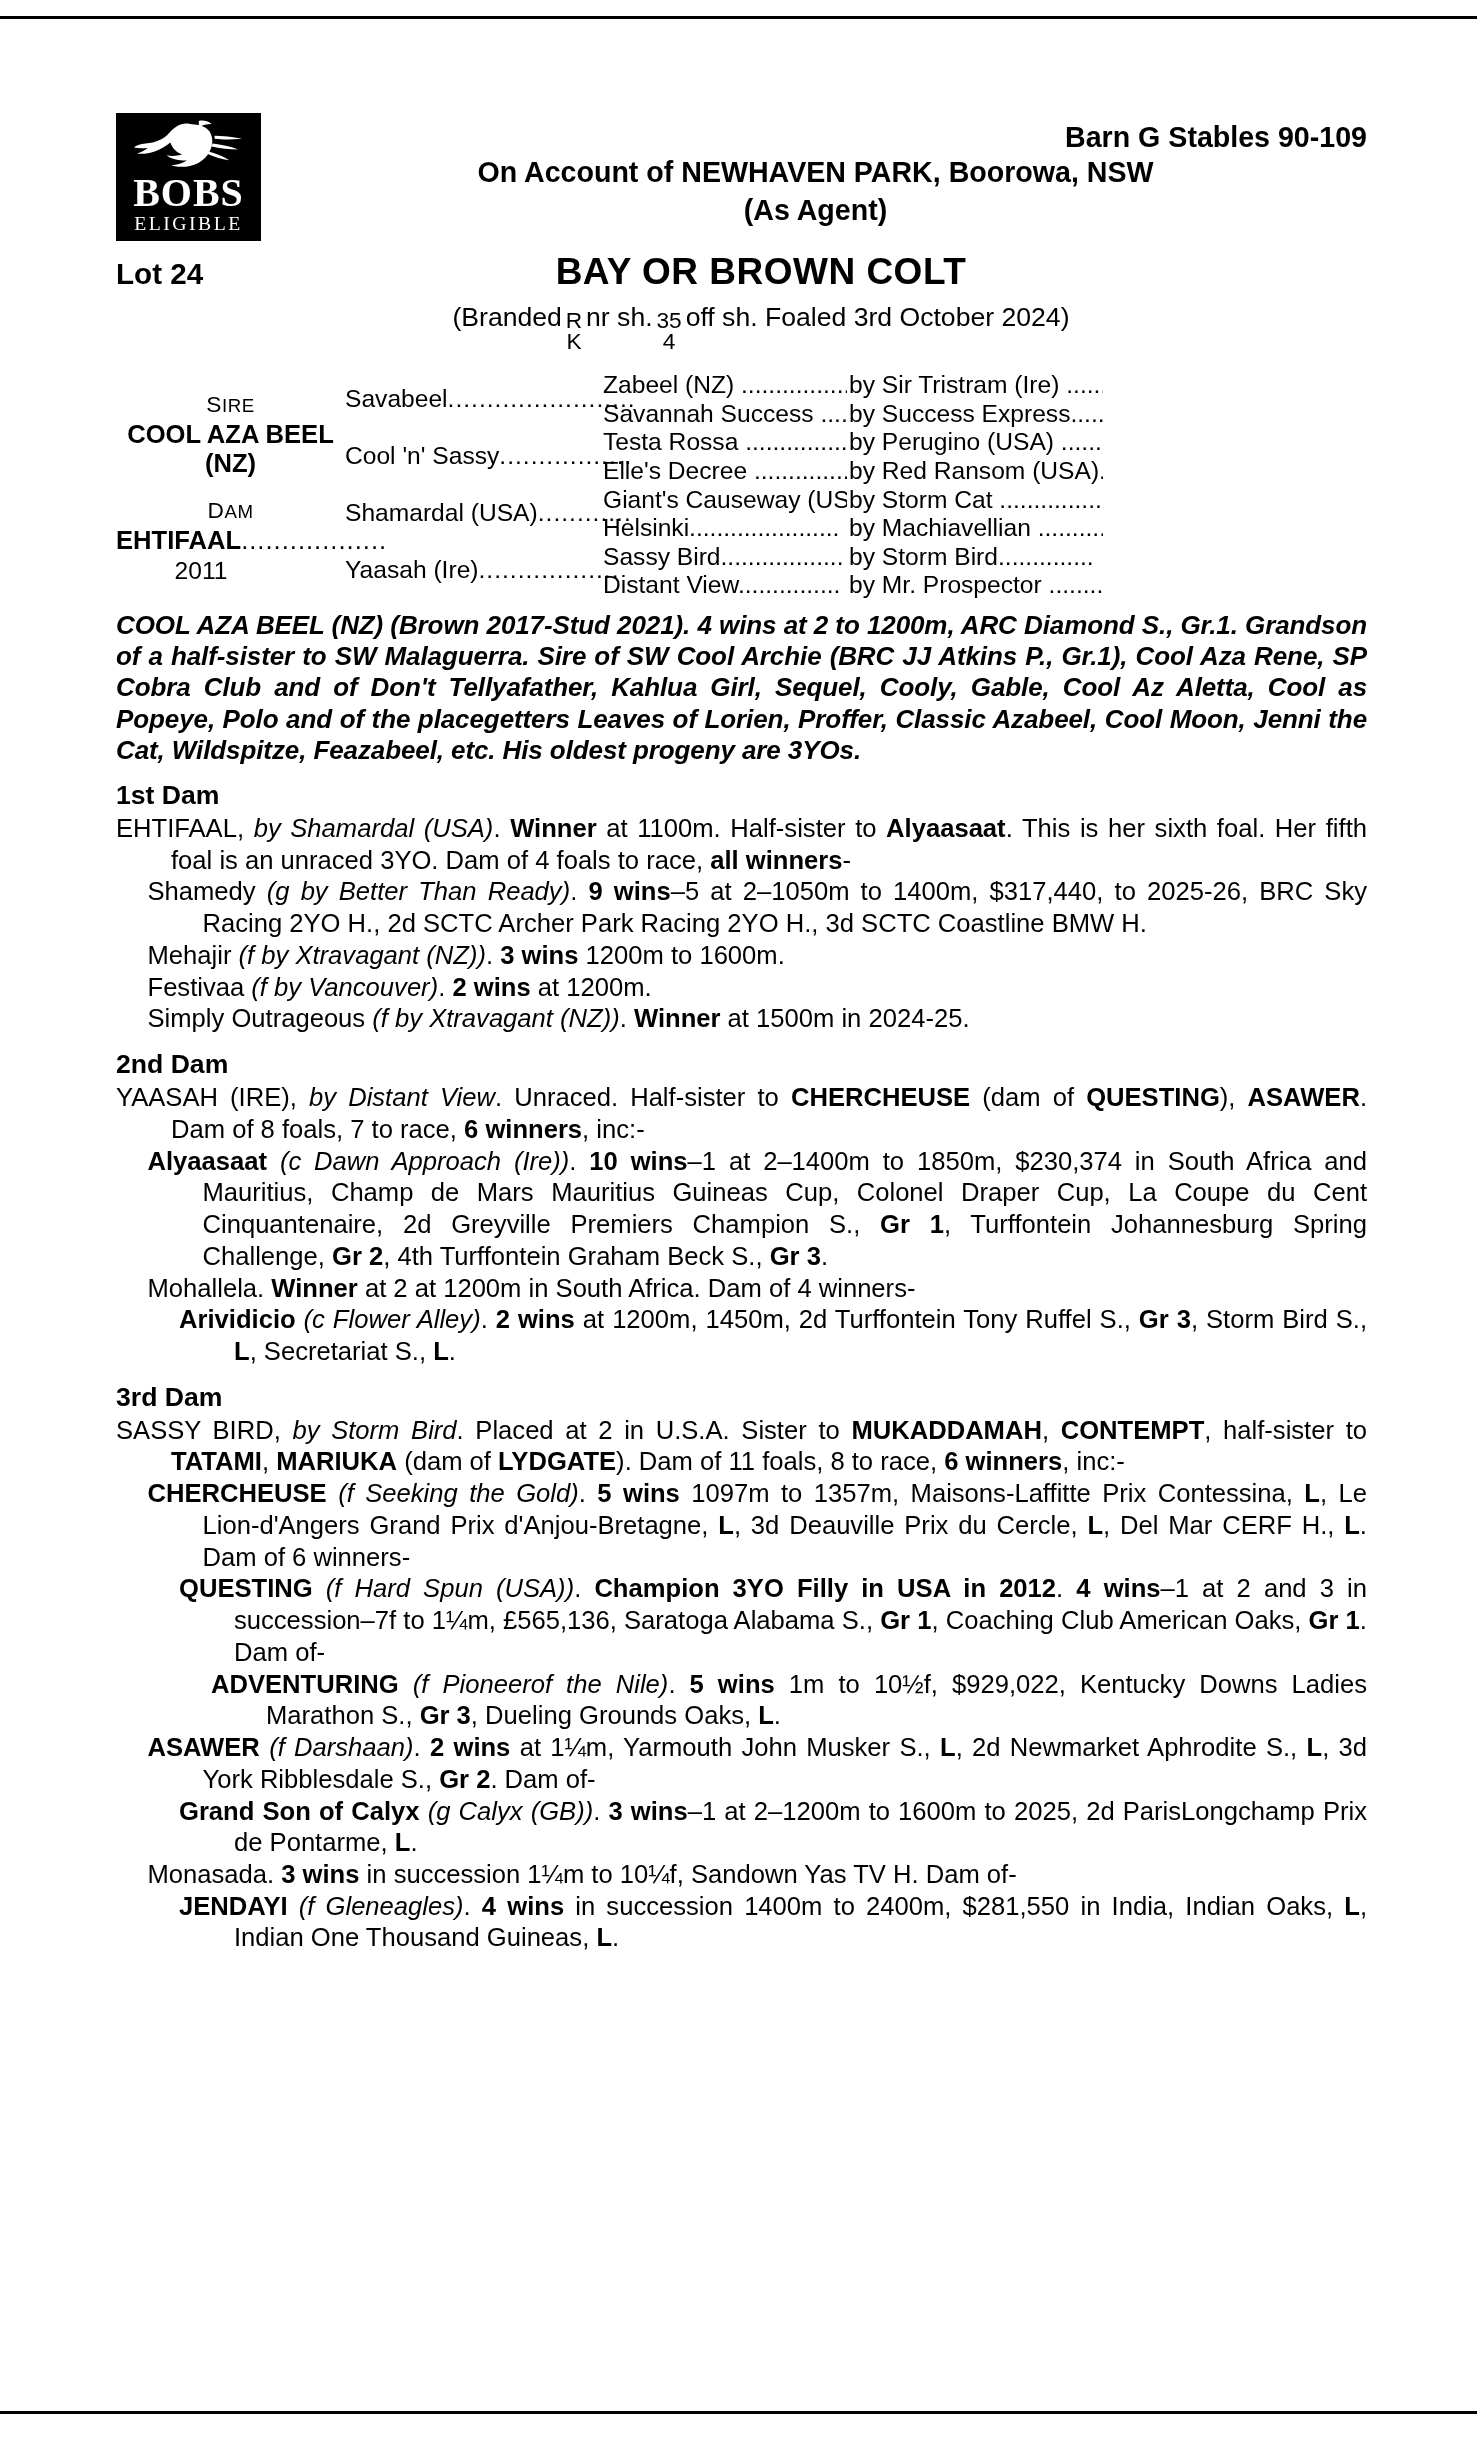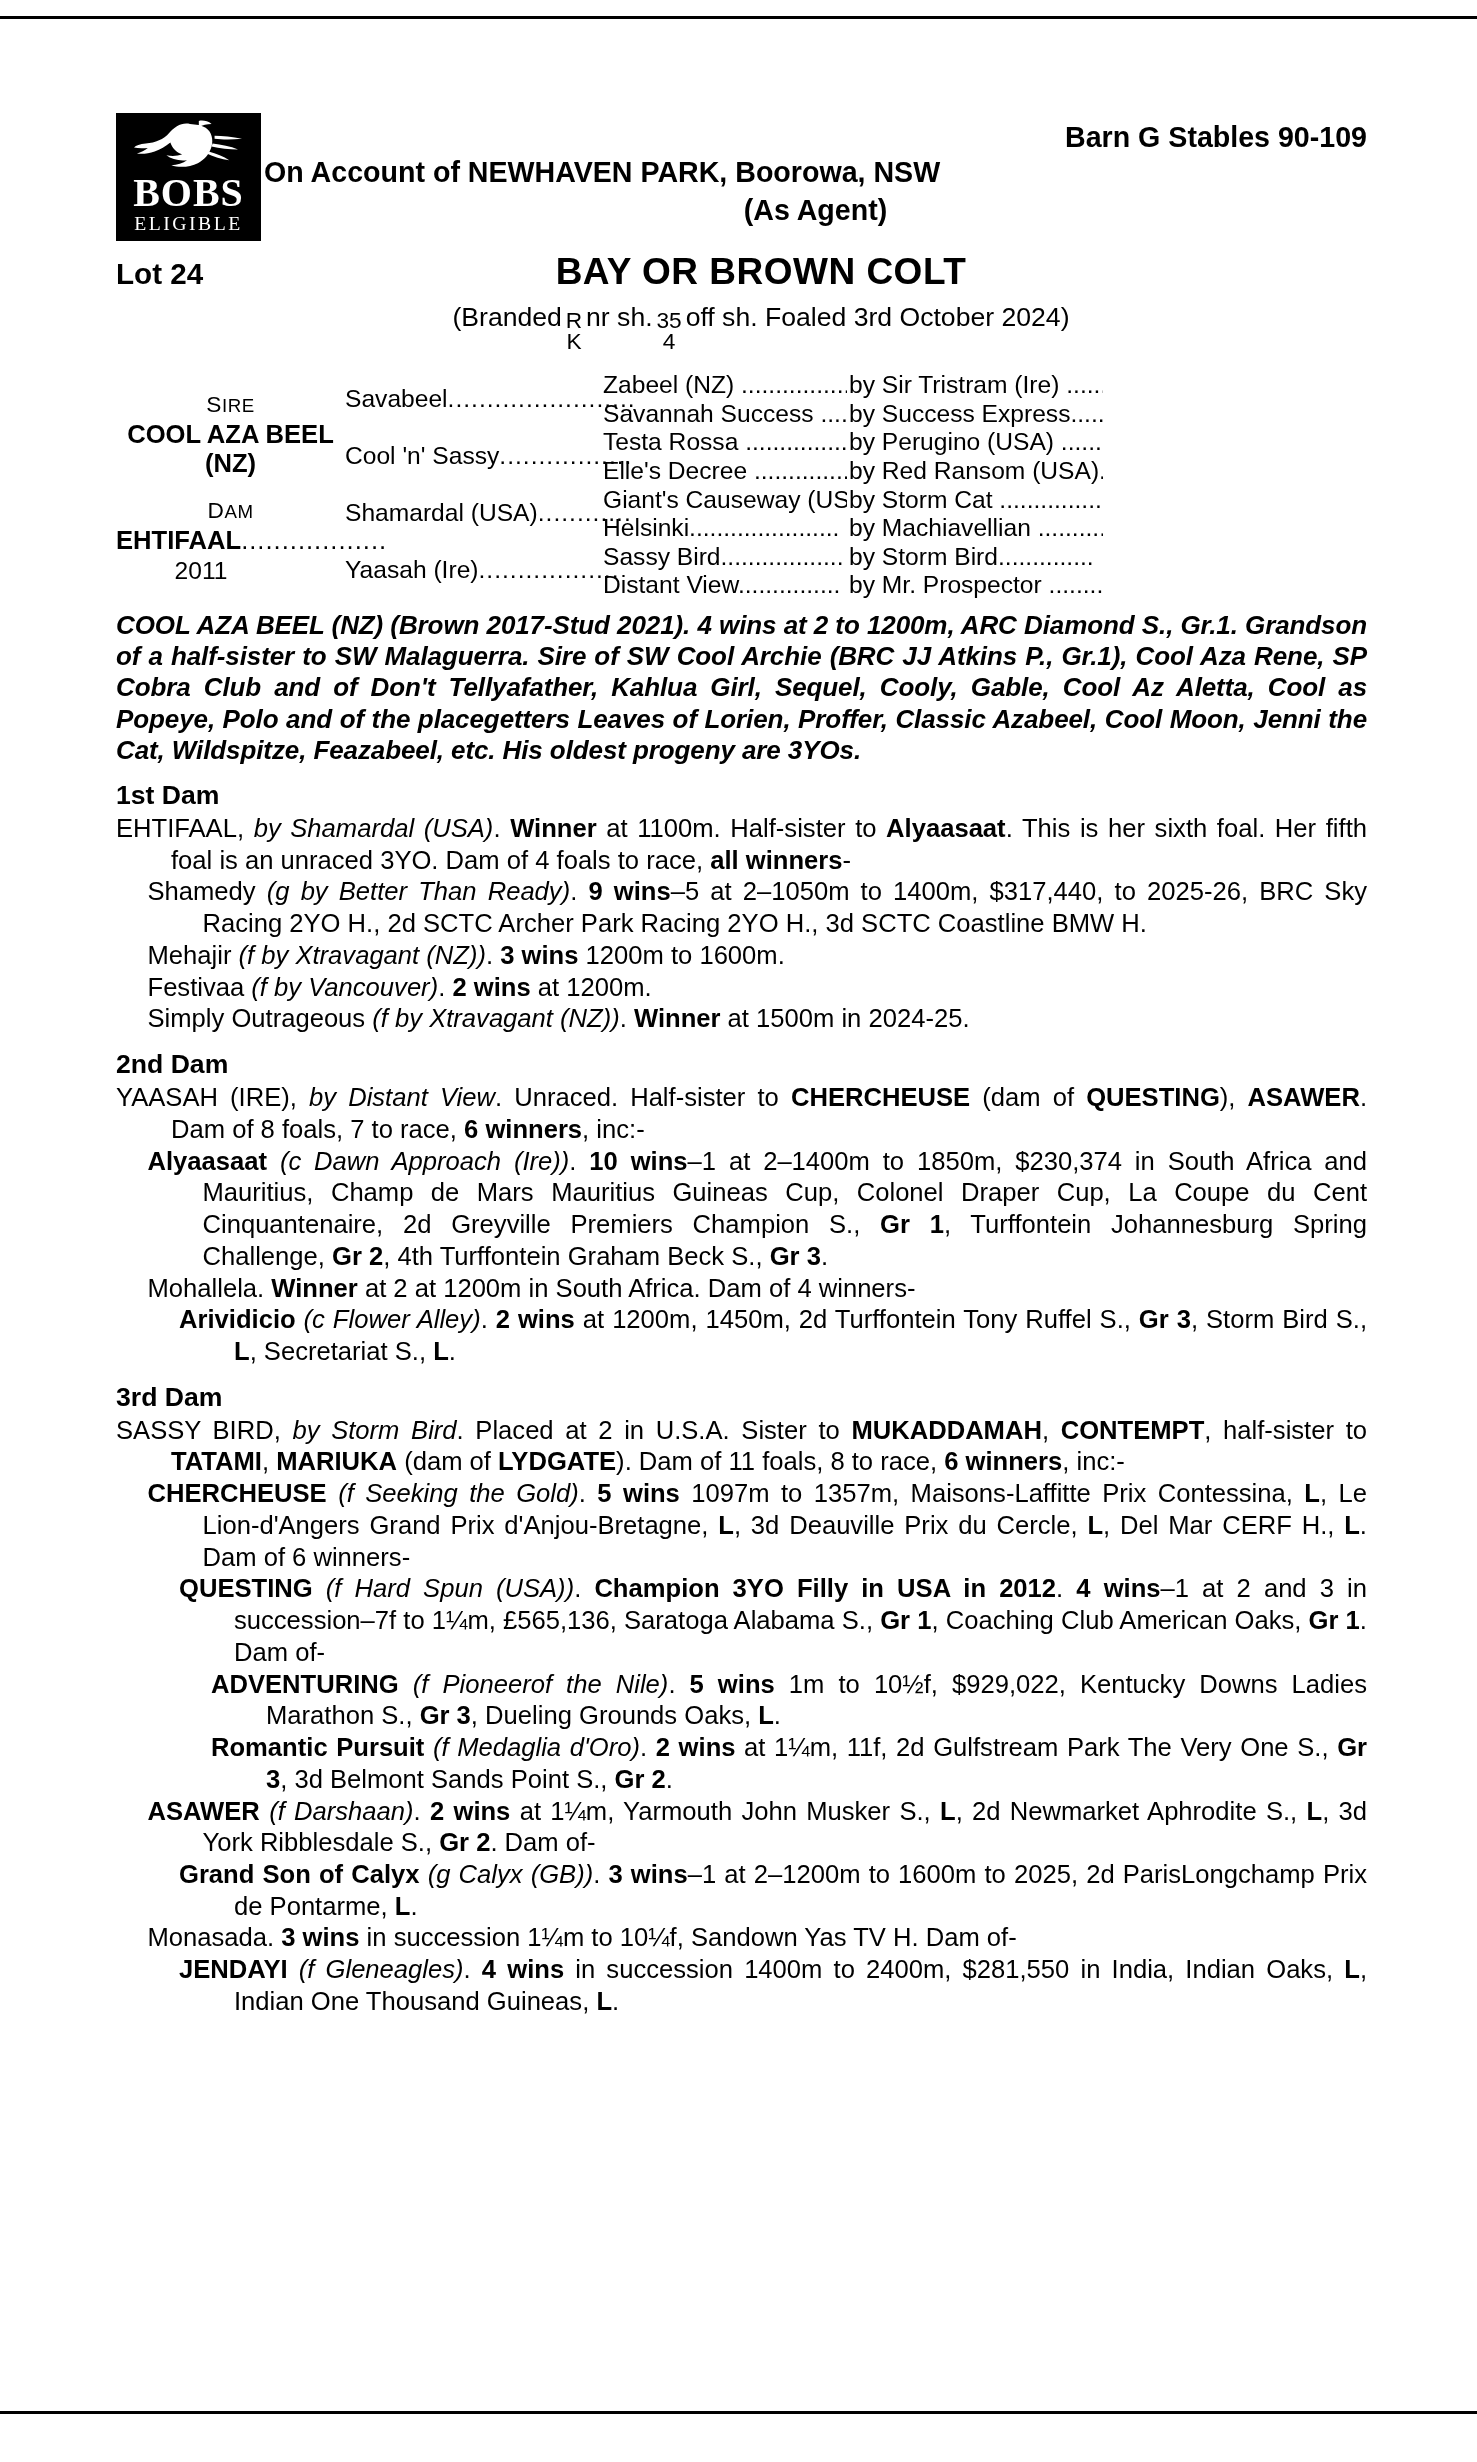--- a/index.html
+++ b/index.html
@@ -85,7 +85,7 @@
     position: absolute;
     left: 0; right: 0;
     top: 57px;
-    text-align: left;
+    text-align: center;
     font-size: 28.6px;
     font-weight: 700;
     padding-left: 148px;

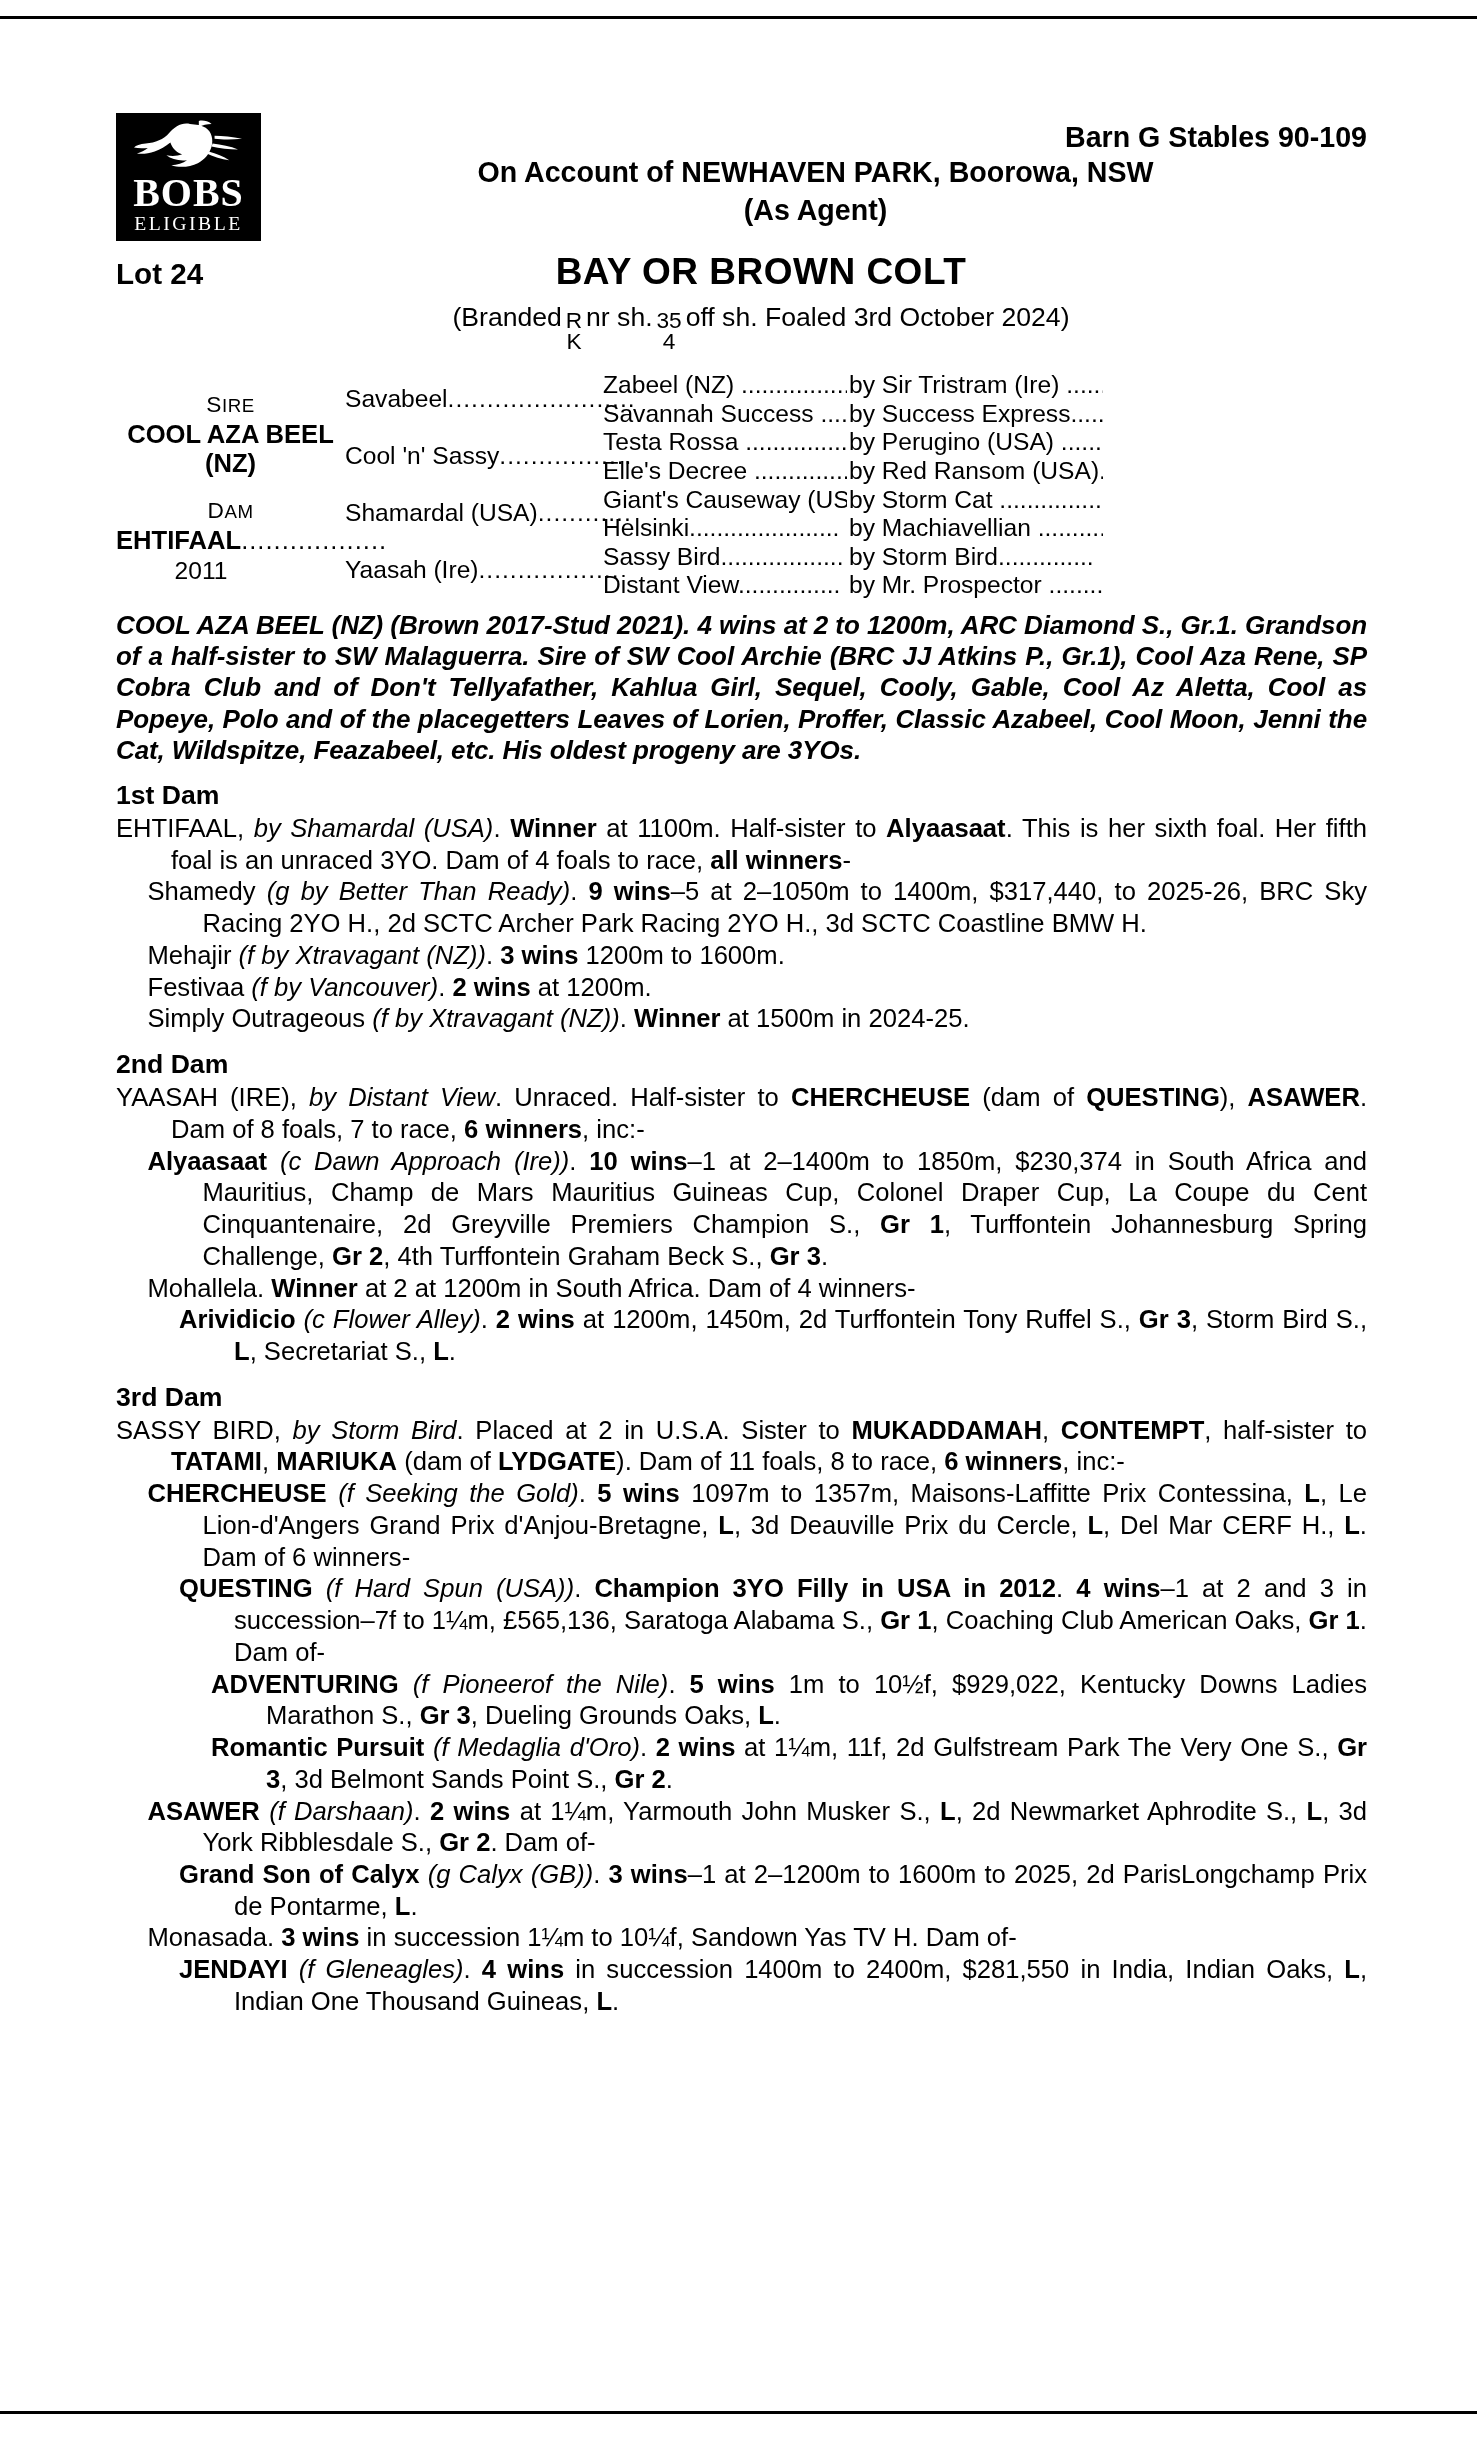--- a/index.html
+++ b/index.html
@@ -366,7 +366,6 @@
         <div class="para hang1"><span class="bd">CHERCHEUSE</span><span class="it"> (f Seeking the Gold)</span><span>. </span><span class="bd">5 wins</span><span> 1097m to 1357m, Maisons-Laffitte Prix Contessina, </span><span class="bd">L</span><span>, Le Lion-d'Angers Grand Prix d'Anjou-Bretagne, </span><span class="bd">L</span><span>, 3d Deauville Prix du Cercle, </span><span class="bd">L</span><span>, Del Mar CERF H., </span><span class="bd">L</span><span>. Dam of 6 winners-</span></div>
         <div class="para hang2"><span class="bd">QUESTING</span><span class="it"> (f Hard Spun (USA))</span><span>. </span><span class="bd">Champion 3YO Filly in USA in 2012</span><span>. </span><span class="bd">4 wins</span><span>–1 at 2 and 3 in succession–7f to 1¼m, £565,136, Saratoga Alabama S., </span><span class="bd">Gr 1</span><span>, Coaching Club American Oaks, </span><span class="bd">Gr 1</span><span>. Dam of-</span></div>
         <div class="para hang3"><span class="bd">ADVENTURING</span><span class="it"> (f Pioneerof the Nile)</span><span>. </span><span class="bd">5 wins</span><span> 1m to 10½f, $929,022, Kentucky Downs Ladies Marathon S., </span><span class="bd">Gr 3</span><span>, Dueling Grounds Oaks, </span><span class="bd">L</span><span>.</span></div>
-        <div class="para hang3"><span class="bd">Romantic Pursuit</span><span class="it"> (f Medaglia d'Oro)</span><span>. </span><span class="bd">2 wins</span><span> at 1¼m, 11f, 2d Gulfstream Park The Very One S., </span><span class="bd">Gr 3</span><span>, 3d Belmont Sands Point S., </span><span class="bd">Gr 2</span><span>.</span></div>
         <div class="para hang1"><span class="bd">ASAWER</span><span class="it"> (f Darshaan)</span><span>. </span><span class="bd">2 wins</span><span> at 1¼m, Yarmouth John Musker S., </span><span class="bd">L</span><span>, 2d Newmarket Aphrodite S., </span><span class="bd">L</span><span>, 3d York Ribblesdale S., </span><span class="bd">Gr 2</span><span>. Dam of-</span></div>
         <div class="para hang2"><span class="bd">Grand Son of Calyx</span><span class="it"> (g Calyx (GB))</span><span>. </span><span class="bd">3 wins</span><span>–1 at 2–1200m to 1600m to 2025, 2d ParisLongchamp Prix de Pontarme, </span><span class="bd">L</span><span>.</span></div>
         <div class="para hang1"><span>Monasada.</span><span class="bd"> 3 wins</span><span> in succession 1¼m to 10¼f, Sandown Yas TV H. Dam of-</span></div>

